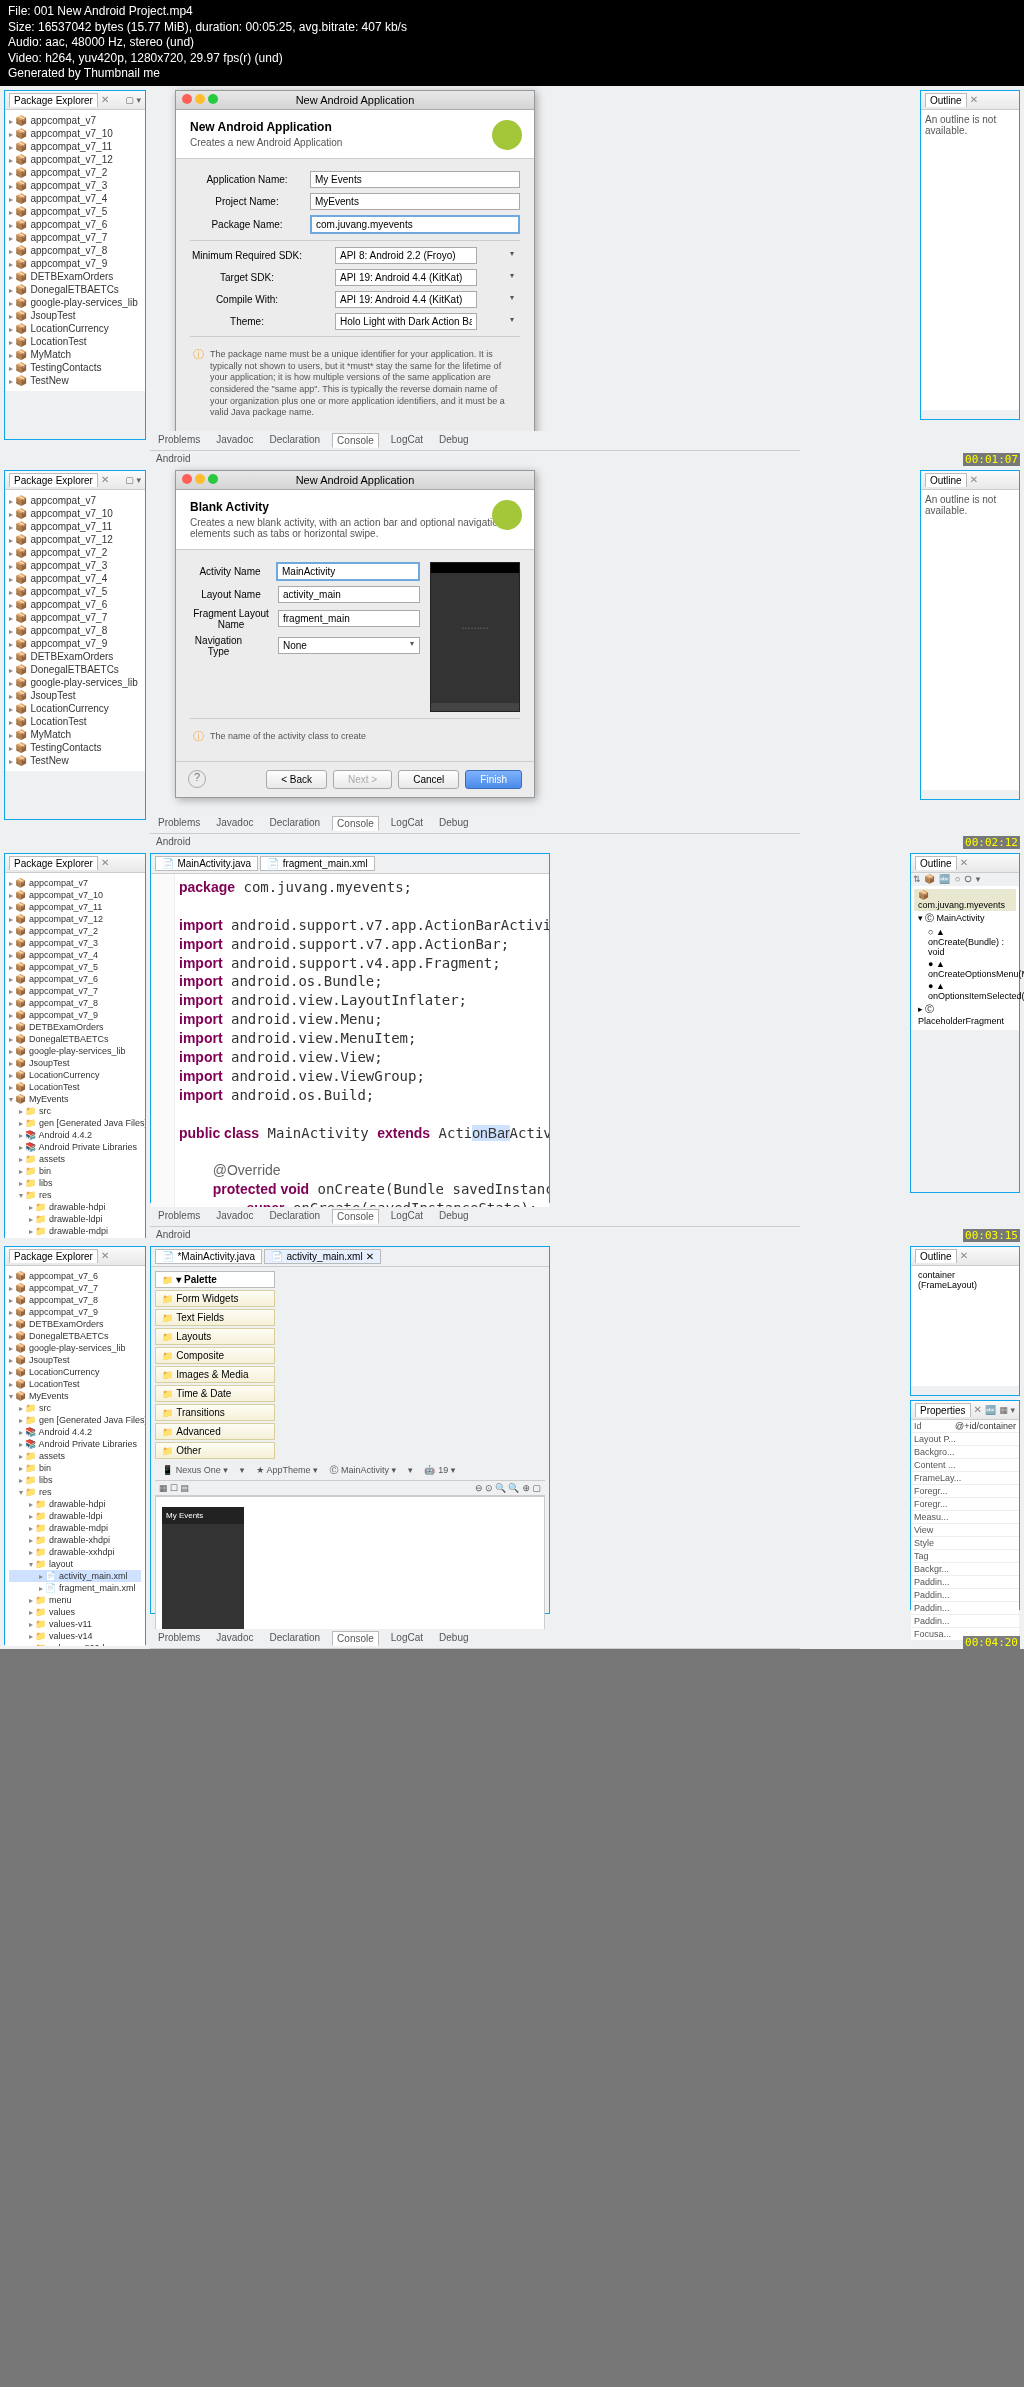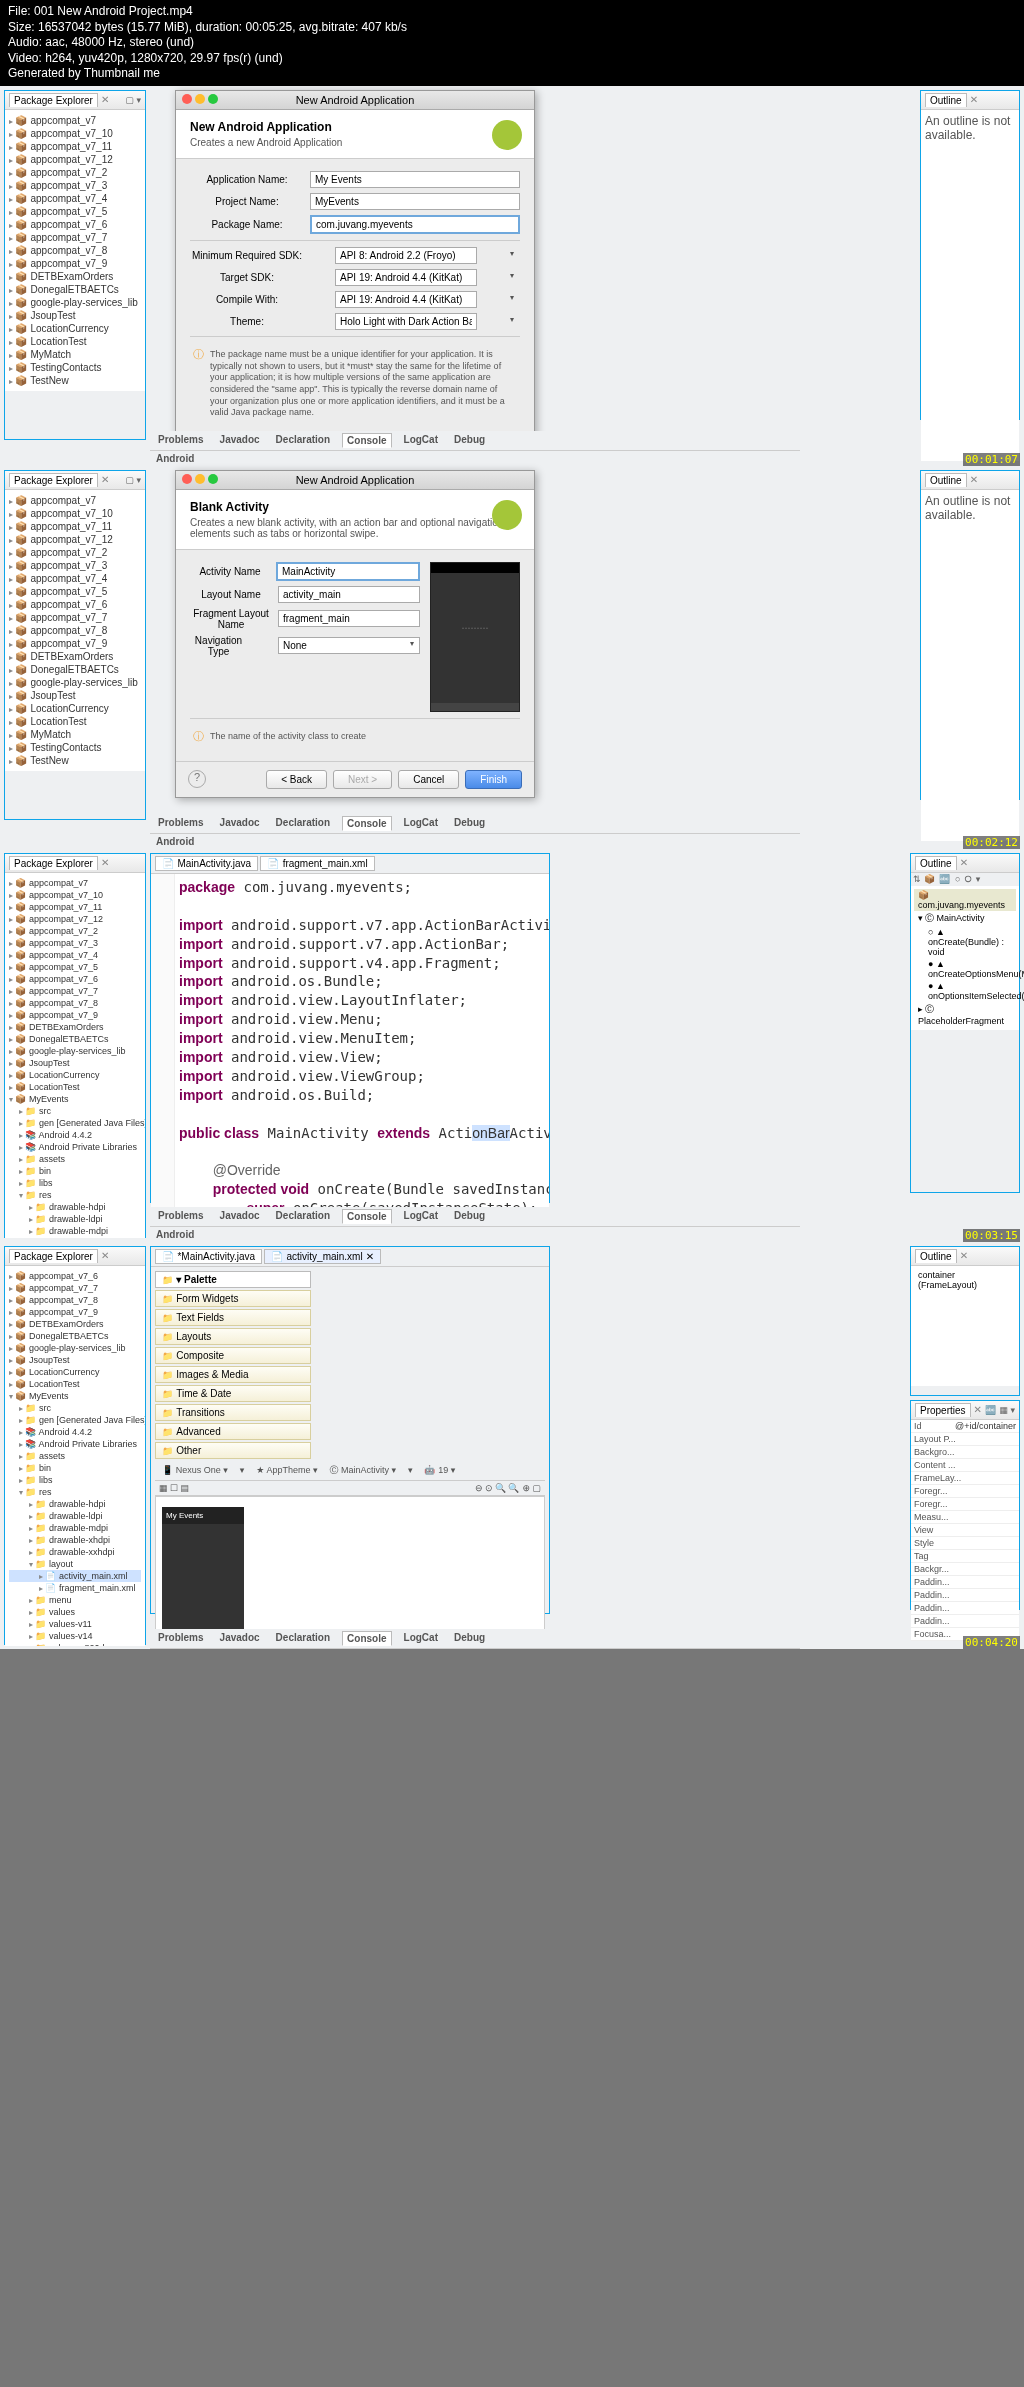--- a/index.html
+++ b/index.html
@@ -56,7 +56,7 @@
 .tabs-row .tab-item.active { background: #fff; border: 1px solid #bbb; border-bottom: 1px solid #fff; }
 .status-row { font-size: 10px; padding: 2px 6px; color: #555; background: #eef0f2; }
 .timestamp { position: absolute; right: 4px; bottom: 0; font-family: monospace; font-size: 11px; color: #ff0; background: rgba(0,0,0,0.5); padding: 0 2px; }
-.outline-body { background: #fff; padding: 4px; font-size: 12px; color: #555; height: 351px; }
+.outline-body { background: #fff; padding: 4px; font-size: 10px; color: #555; height: 300px; }
 .editor-tabs { background: #eef0f2; padding: 2px 4px; font-size: 10px; display: flex; gap: 2px; border-bottom: 1px solid #ccc; }
 .editor-tabs .etab { background: #fff; border: 1px solid #bbb; padding: 1px 6px; display: flex; align-items: center; gap: 3px; }
 .code-area { background: #fff; font-family: Menlo, monospace; font-size: 14px; padding: 4px 4px 4px 28px; line-height: 1.35; color: #333; white-space: pre; overflow: hidden; position: relative; }

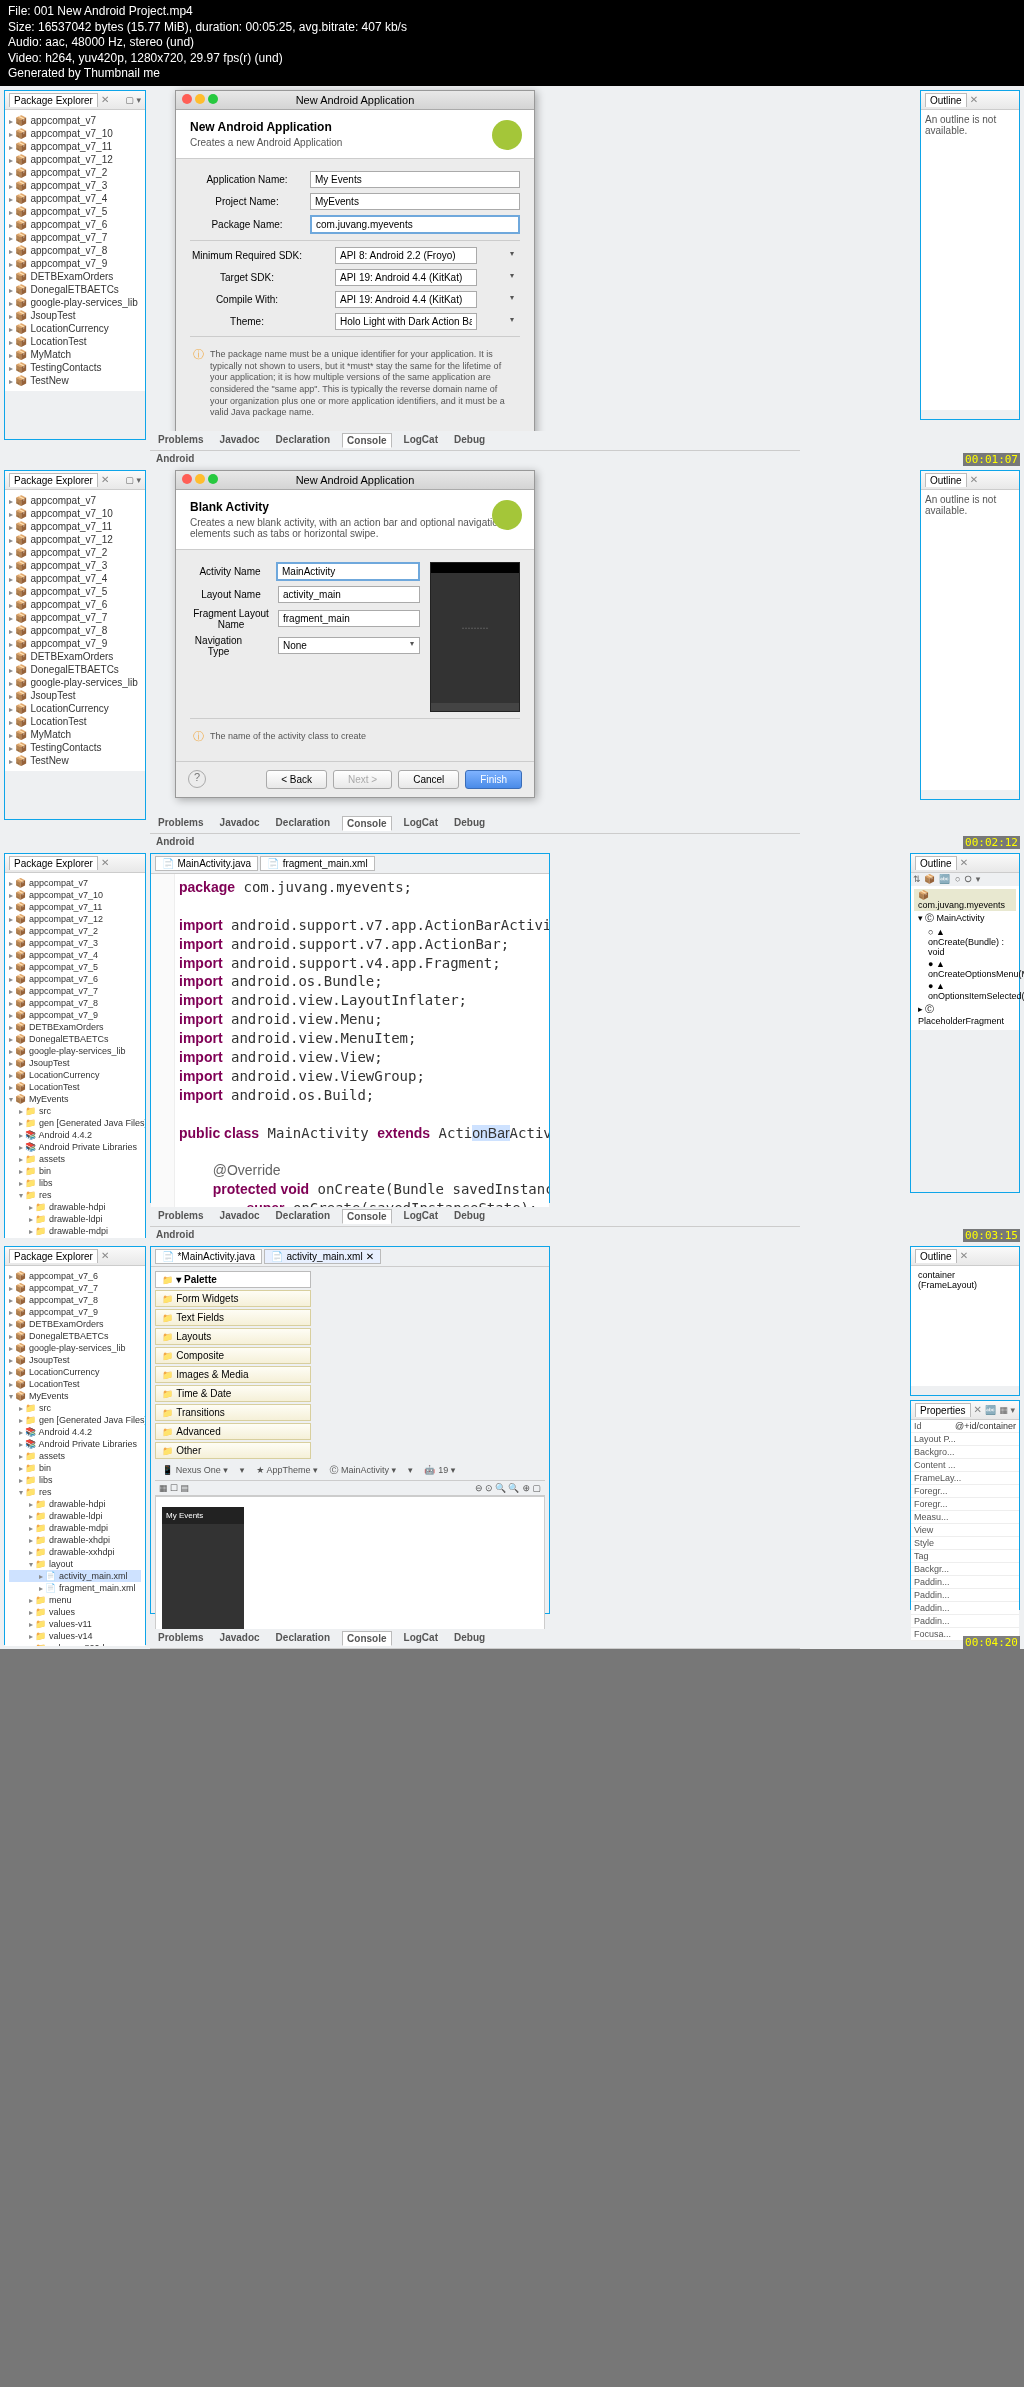--- a/index.html
+++ b/index.html
@@ -75,7 +75,7 @@
 .prop-table .prow { display: flex; padding: 1px 3px; border-bottom: 1px solid #eee; }
 .prop-table .pname { width: 55px; color: #555; }
 .prop-table .pval { flex: 1; color: #333; }
-.bottom-tabs { position: absolute; bottom: 0; left: 0; right: 8px; font-weight: bold; }
+.bottom-tabs { position: absolute; bottom: 0; left: 0; right: 8px; }
 hr.hr-sep { border: none; border-top: 1px solid #ccc; margin: 6px 0; }
 .activity-preview { background: #444; width: 90px; height: 150px; float: right; border: 1px solid #222; position: relative; }
 .activity-preview .ap-bar { background: #000; height: 10px; }

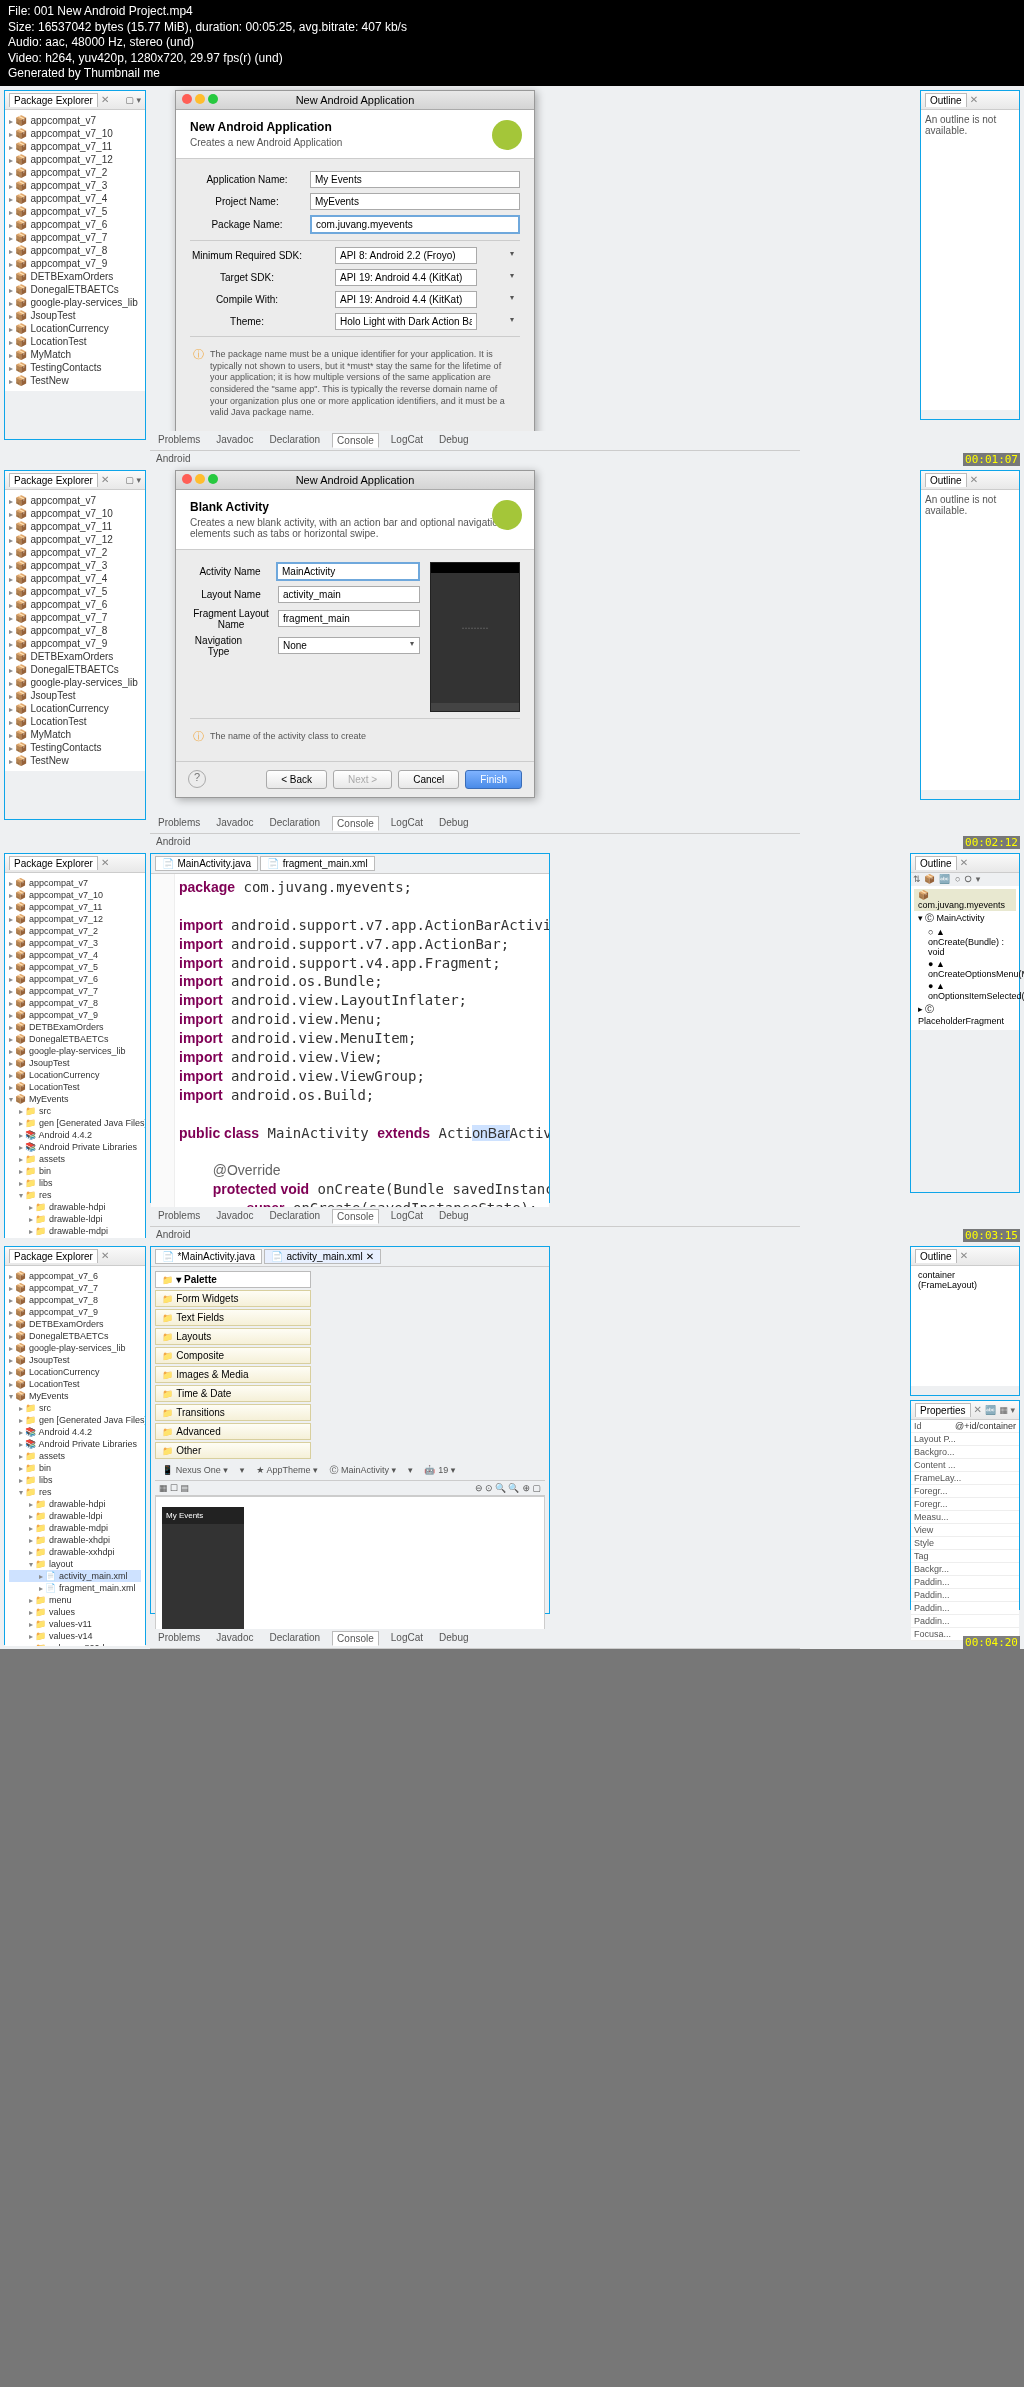--- a/index.html
+++ b/index.html
@@ -496,7 +496,7 @@
       <div class="etab" style="background:#e8f0ff;">📄 <span>activity_main.xml</span> ✕</div>
     </div>
     <div style="padding:4px;">
-      <div style="float:left; width:156px;">
+      <div style="float:left; width:120px;">
         <div class="palette-group" style="font-weight:bold; background:#fff; border-color:#bbb;">▾ <span>Palette</span></div>
         <div id="palette">
             <div class="palette-group">Form Widgets</div>

